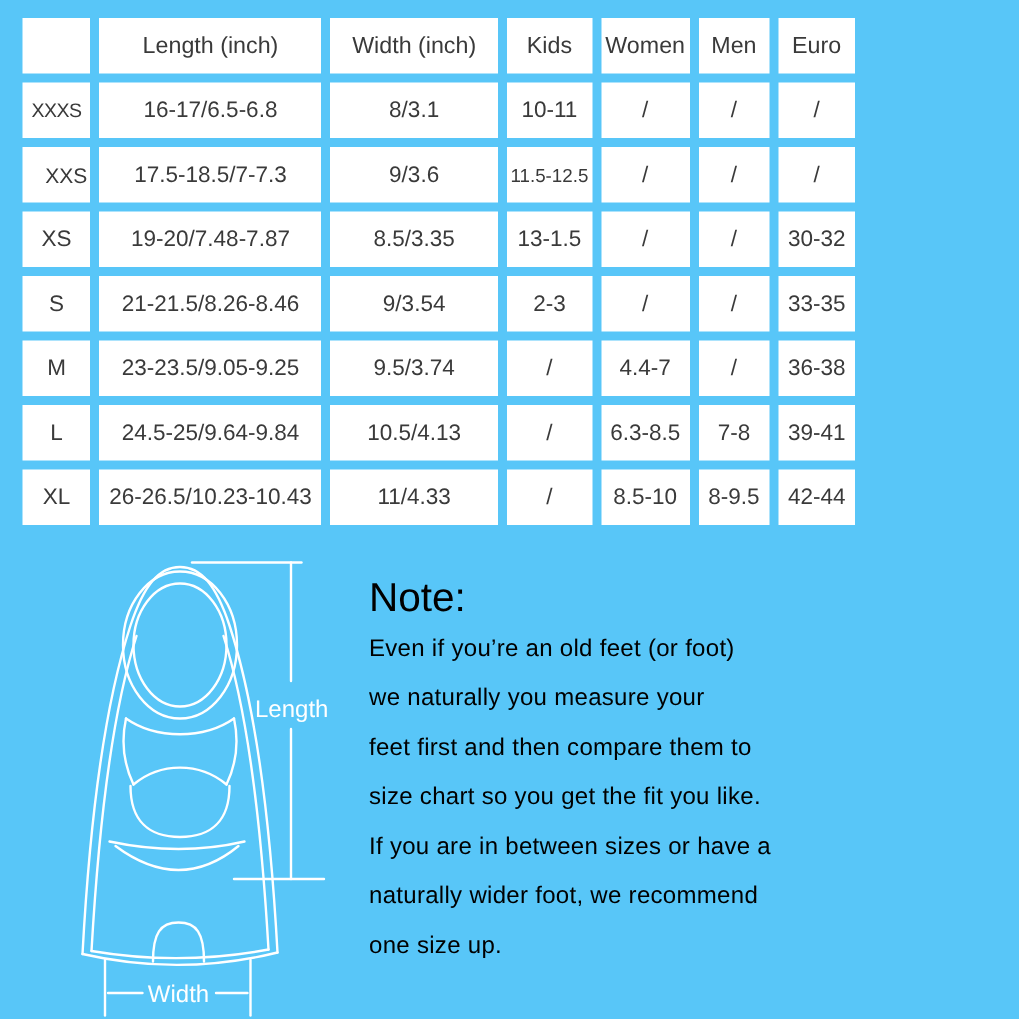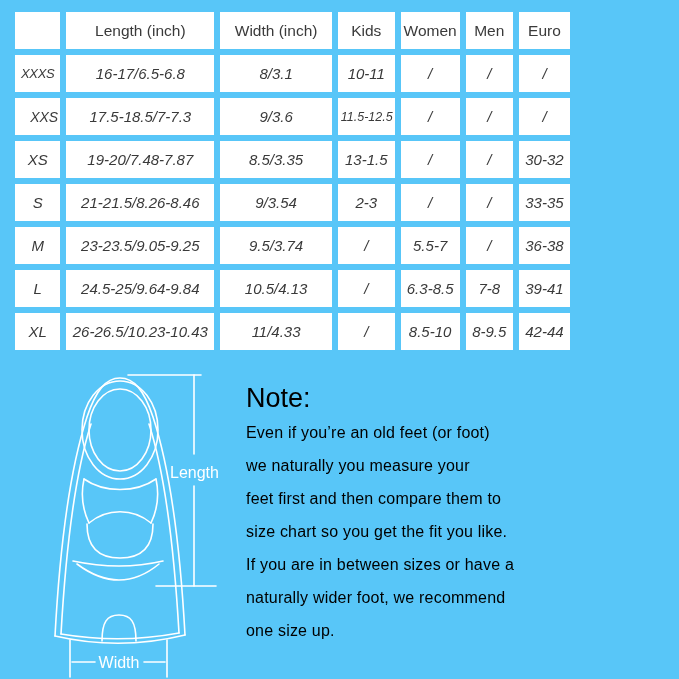--- a/index.html
+++ b/index.html
@@ -35,7 +35,7 @@
     overflow:hidden;
   }
   table.size-table th{height:37px;font-size:15.5px;}
-  table.size-table td{height:37px;font-style:italic;}
+  table.size-table td{height:37px;}
   .col-label{width:46px;}
   .col-length{width:162px;}
   .col-width{width:152px;}

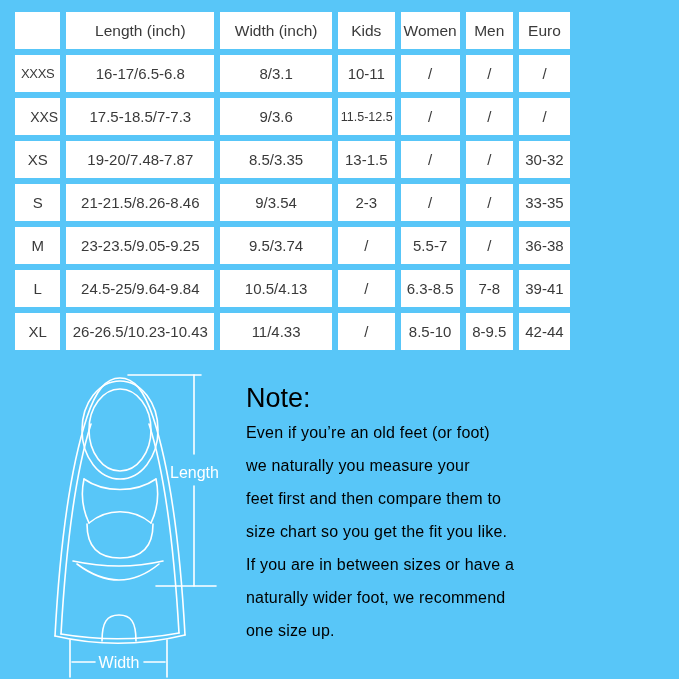--- a/index.html
+++ b/index.html
@@ -45,7 +45,7 @@
   .col-euro{width:65px;}
   tbody tr:nth-child(1) td:nth-child(1){font-size:13px;letter-spacing:-0.3px;}
   tbody tr:nth-child(2) td:nth-child(1){font-size:14px;padding-left:15px;}
-  tbody tr:nth-child(2) td:nth-child(4){font-size:12.5px;text-align:right;}
+  tbody tr:nth-child(2) td:nth-child(4){font-size:12.5px;}
 
   
   svg.fin{

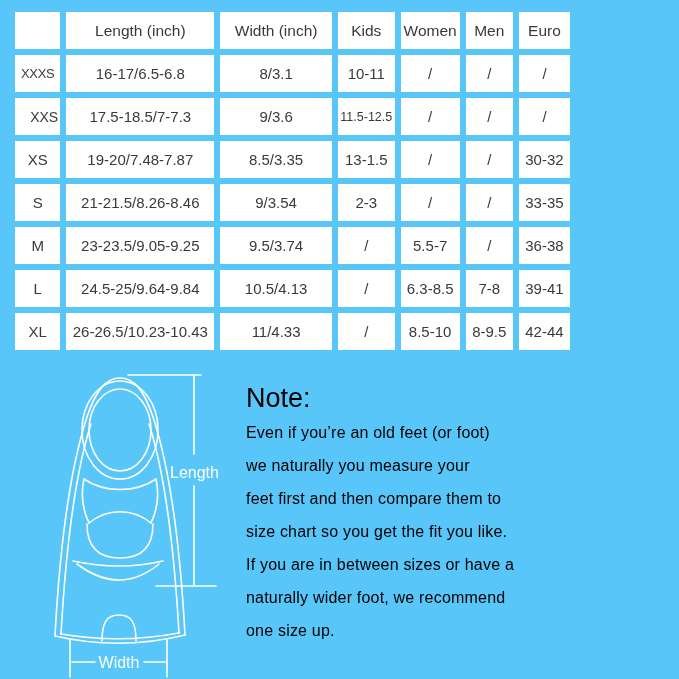--- a/index.html
+++ b/index.html
@@ -152,7 +152,7 @@
         <td>23-23.5/9.05-9.25</td>
         <td>9.5/3.74</td>
         <td>/</td>
-        <td>5.5-7</td>
+        <td>4.4-7</td>
         <td>/</td>
         <td>36-38</td>
       </tr>

